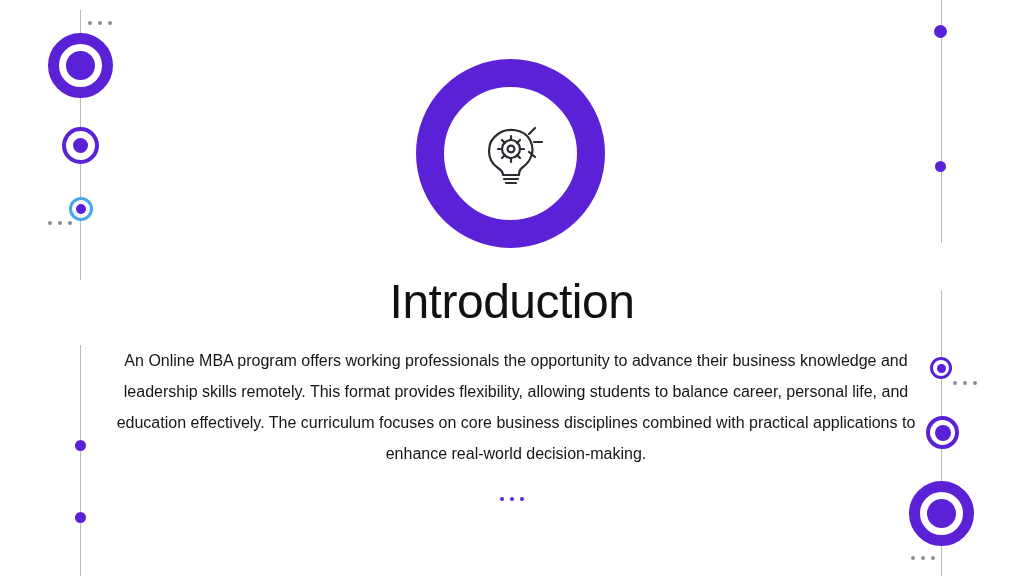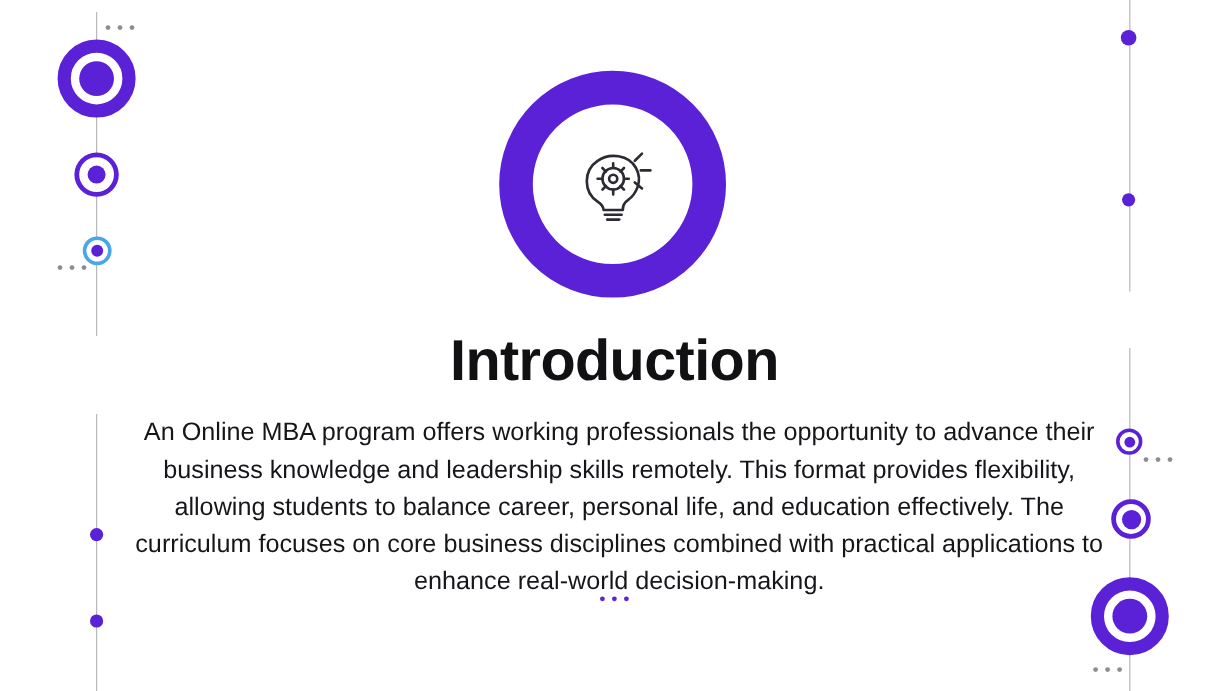--- a/index.html
+++ b/index.html
@@ -114,7 +114,7 @@
     width: 1024px;
     text-align: center;
     font-size: 48px;
-    font-weight: bold;
+    font-weight: normal;
     color: #111114;
     letter-spacing: -0.5px;
   }

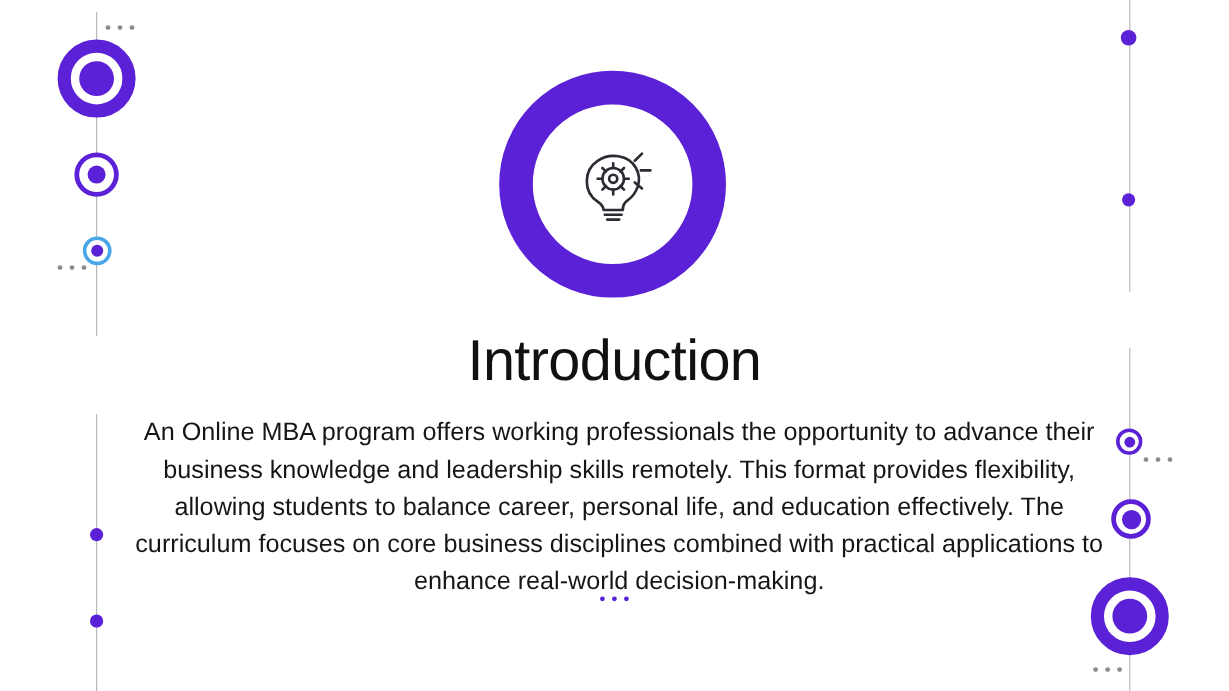--- a/index.html
+++ b/index.html
@@ -124,7 +124,7 @@
     top: 345px;
     width: 808px;
     text-align: center;
-    font-size: 21px;
+    font-size: 16px;
     line-height: 31px;
     color: #16161a;
   }

